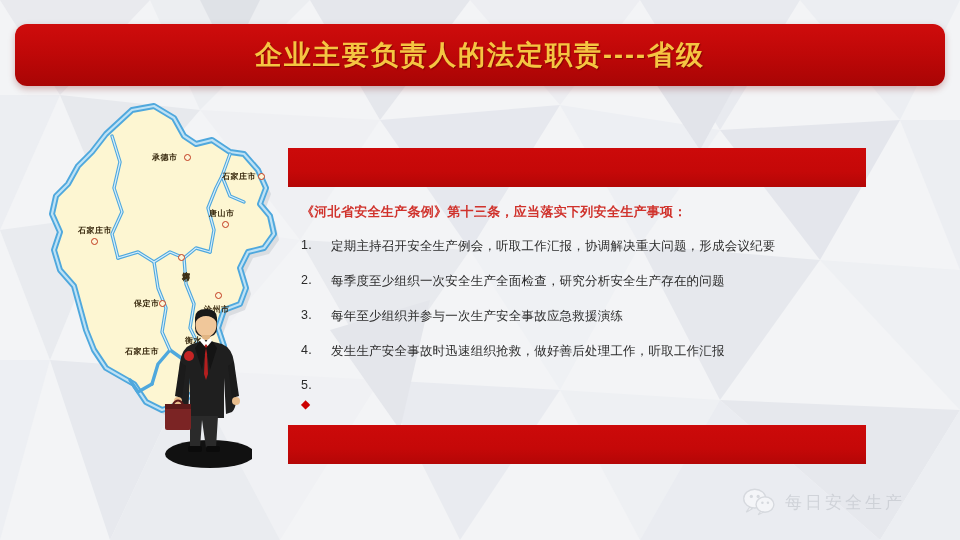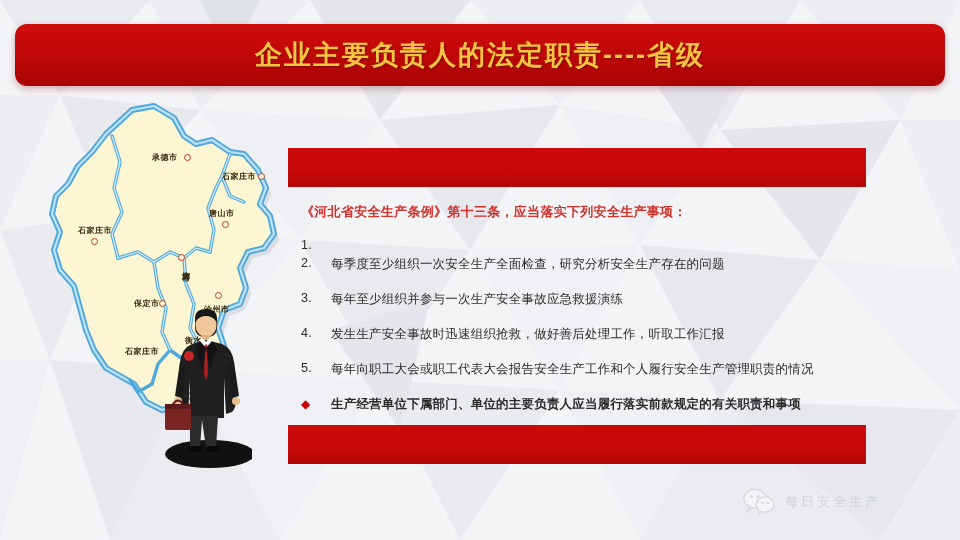--- a/index.html
+++ b/index.html
@@ -371,6 +371,7 @@
     <ol id="numbered-list">
       <li>
         <span class="num">1.</span>
+        <span>定期主持召开安全生产例会，听取工作汇报，协调解决重大问题，形成会议纪要</span>
       </li>
       <li>
         <span class="num">2.</span>

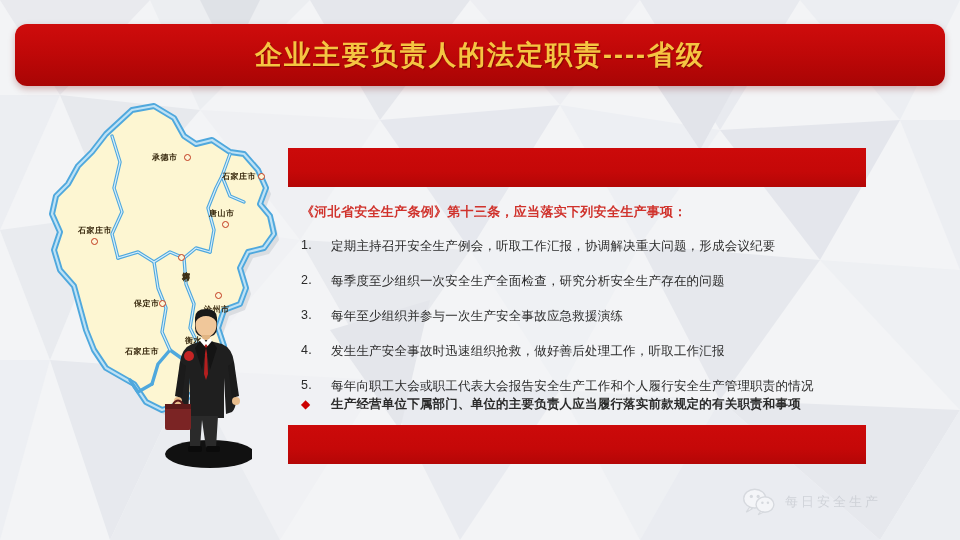--- a/index.html
+++ b/index.html
@@ -387,7 +387,6 @@
       </li>
       <li>
         <span class="num">5.</span>
-        <span>每年向职工大会或职工代表大会报告安全生产工作和个人履行安全生产管理职责的情况</span>
       </li>
     </ol>
 

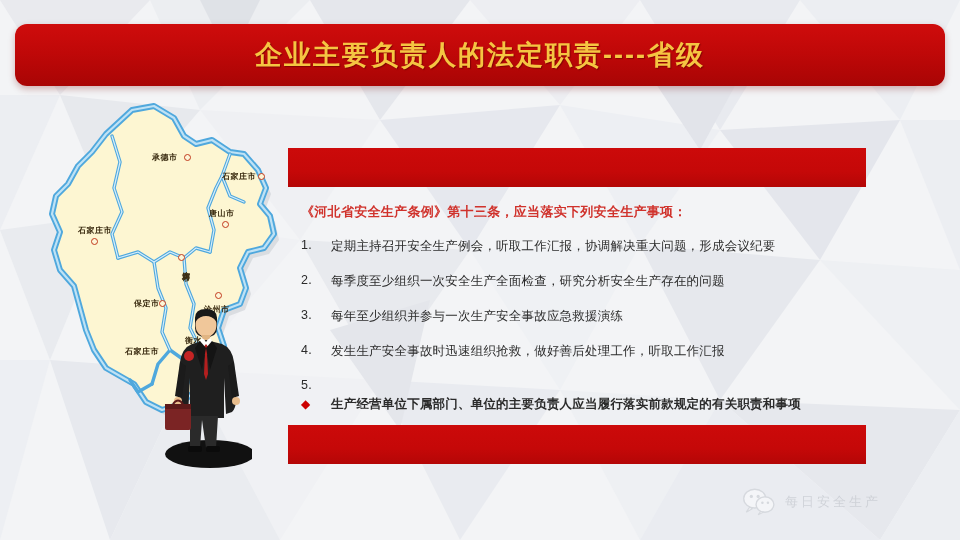--- a/index.html
+++ b/index.html
@@ -392,7 +392,6 @@
 
     <div id="diamond-item">
       <span id="diamond-marker">◆</span>
-      <span>生产经营单位下属部门、单位的主要负责人应当履行落实前款规定的有关职责和事项</span>
     </div>
   </div>
 

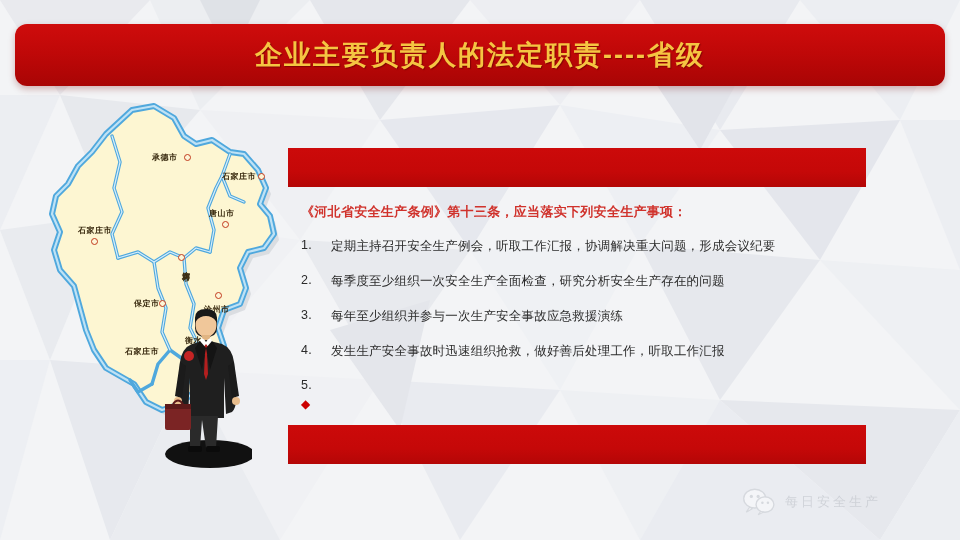--- a/index.html
+++ b/index.html
@@ -194,7 +194,7 @@
   }
   #watermark-text {
     color: #b9bdc4;
-    font-size: 13px;
+    font-size: 17px;
     letter-spacing: 3px;
     white-space: nowrap;
     text-align: center;

